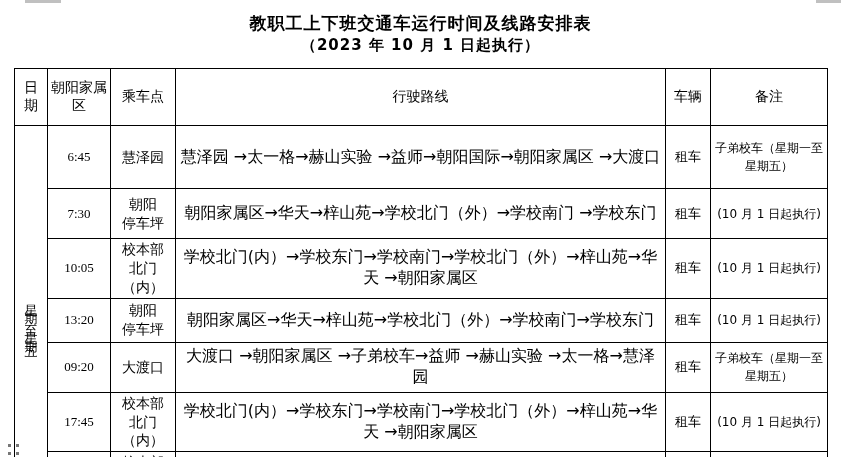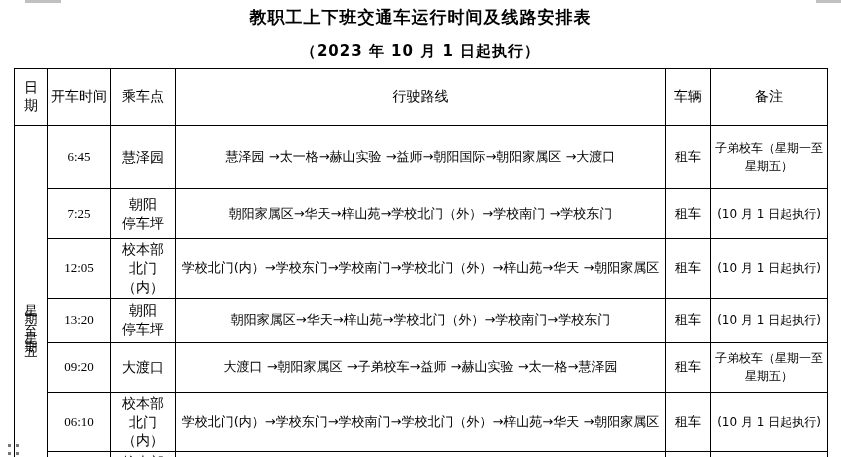--- a/index.html
+++ b/index.html
@@ -8,7 +8,7 @@
     font-family:"DejaVu Sans","Liberation Sans",sans-serif;color:#000;
   }
   .doc-title{
-    position:absolute;top:6px;left:0;width:100%;text-align:center;
+    position:absolute;top:12px;left:0;width:100%;text-align:center;
     font-size:17px;font-weight:bold;letter-spacing:1px;
   }
   .doc-subtitle{

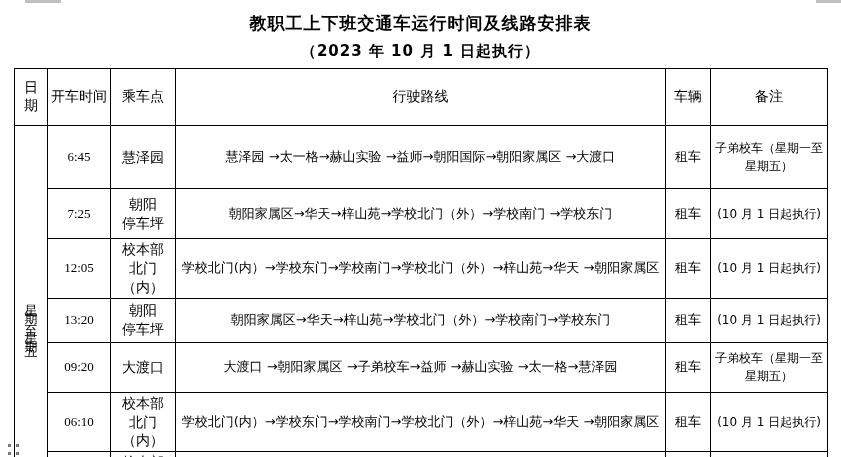--- a/index.html
+++ b/index.html
@@ -12,7 +12,7 @@
     font-size:17px;font-weight:bold;letter-spacing:1px;
   }
   .doc-subtitle{
-    position:absolute;top:42px;left:0;width:100%;text-align:center;
+    position:absolute;top:36px;left:0;width:100%;text-align:center;
     font-size:15px;font-weight:bold;letter-spacing:1px;
   }
   table.schedule{

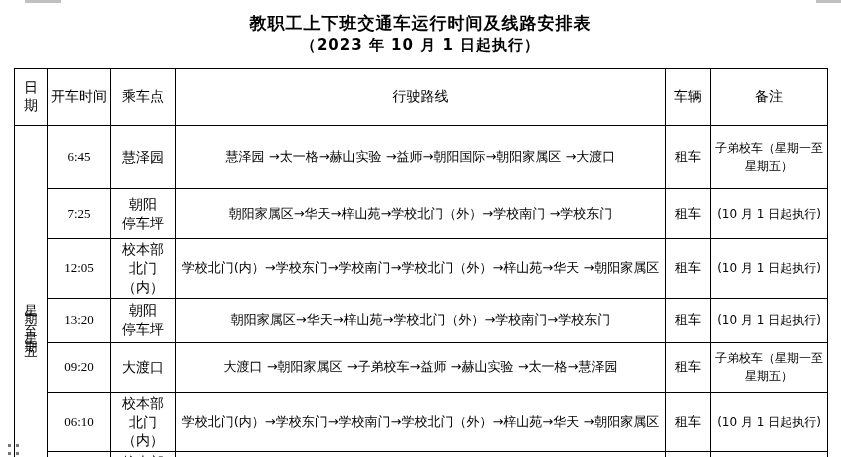--- a/index.html
+++ b/index.html
@@ -68,7 +68,7 @@
   <tbody>
     <tr style="height:57px">
       <th class="hdr">日期</th>
-      <th class="hdr">开车时间</th>
+      <th class="hdr">朝阳家属区</th>
       <th class="hdr">乘车点</th>
       <th class="hdr">行驶路线</th>
       <th class="hdr">车辆</th>

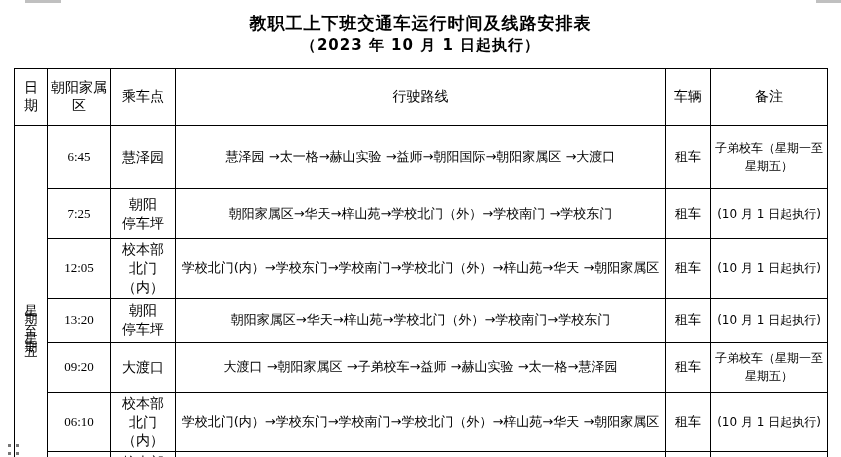--- a/index.html
+++ b/index.html
@@ -26,7 +26,7 @@
   th.hdr{font-size:14px;}
   td.time-cell{font-size:13px;font-family:Liberation Serif, serif;}
   td.stop-cell{font-size:14px;white-space:pre-line;line-height:1.35;}
-  td.route-cell{font-size:13px;}
+  td.route-cell{font-size:16px;}
   td.vehicle-cell{font-size:13px;}
   td.remark-cell{font-size:12px;line-height:1.5;}
   td.date-cell{

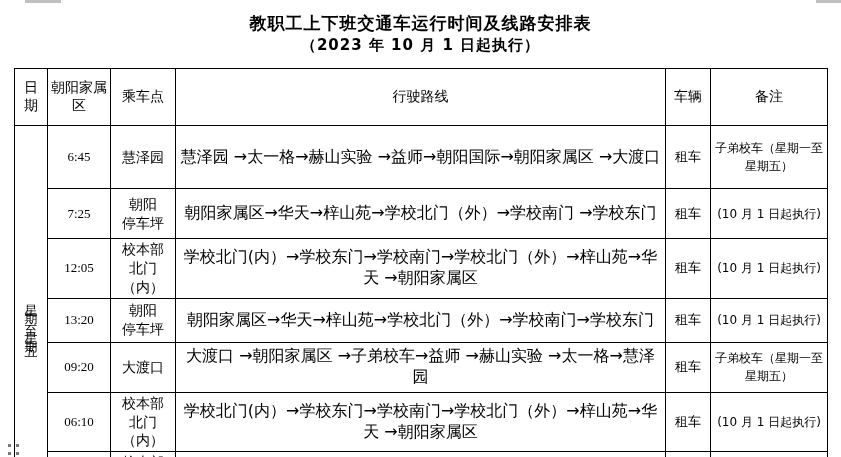--- a/index.html
+++ b/index.html
@@ -85,7 +85,7 @@
       <td class="remark-cell">子弟校车（星期一至星期五）</td>
     </tr>
     <tr style="height:50px">
-      <td class="time-cell">7:25</td>
+      <td class="time-cell">7:30</td>
       <td class="stop-cell">朝阳
 停车坪</td>
       <td class="route-cell">朝阳家属区→华天→梓山苑→学校北门（外）→学校南门 →学校东门</td>

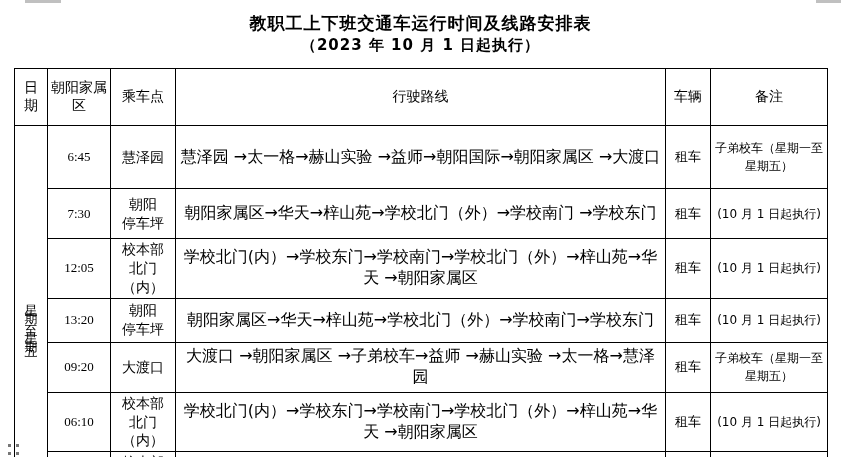--- a/index.html
+++ b/index.html
@@ -93,7 +93,7 @@
       <td class="remark-cell">(10 月 1 日起执行)</td>
     </tr>
     <tr style="height:42px">
-      <td class="time-cell">12:05</td>
+      <td class="time-cell">10:05</td>
       <td class="stop-cell">校本部
 北门（内）</td>
       <td class="route-cell">学校北门(内）→学校东门→学校南门→学校北门（外）→梓山苑→华天 →朝阳家属区</td>

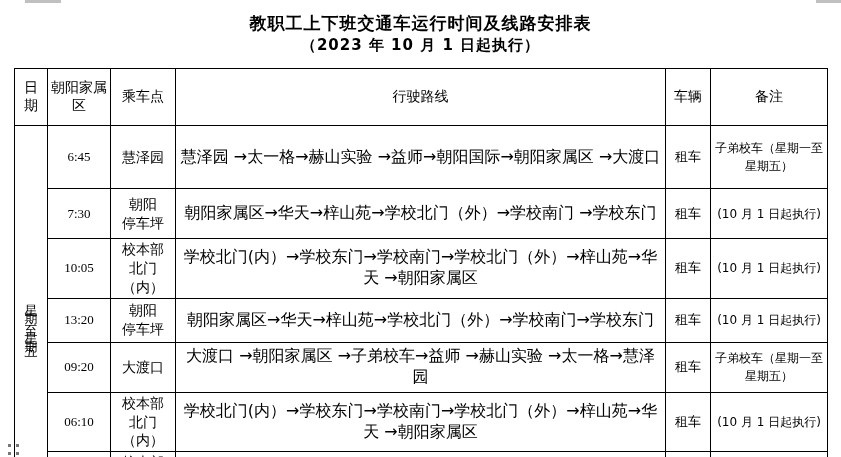--- a/index.html
+++ b/index.html
@@ -116,7 +116,7 @@
       <td class="remark-cell">子弟校车（星期一至星期五）</td>
     </tr>
     <tr style="height:44px">
-      <td class="time-cell">06:10</td>
+      <td class="time-cell">17:45</td>
       <td class="stop-cell">校本部
 北门（内）</td>
       <td class="route-cell">学校北门(内）→学校东门→学校南门→学校北门（外）→梓山苑→华天 →朝阳家属区</td>

